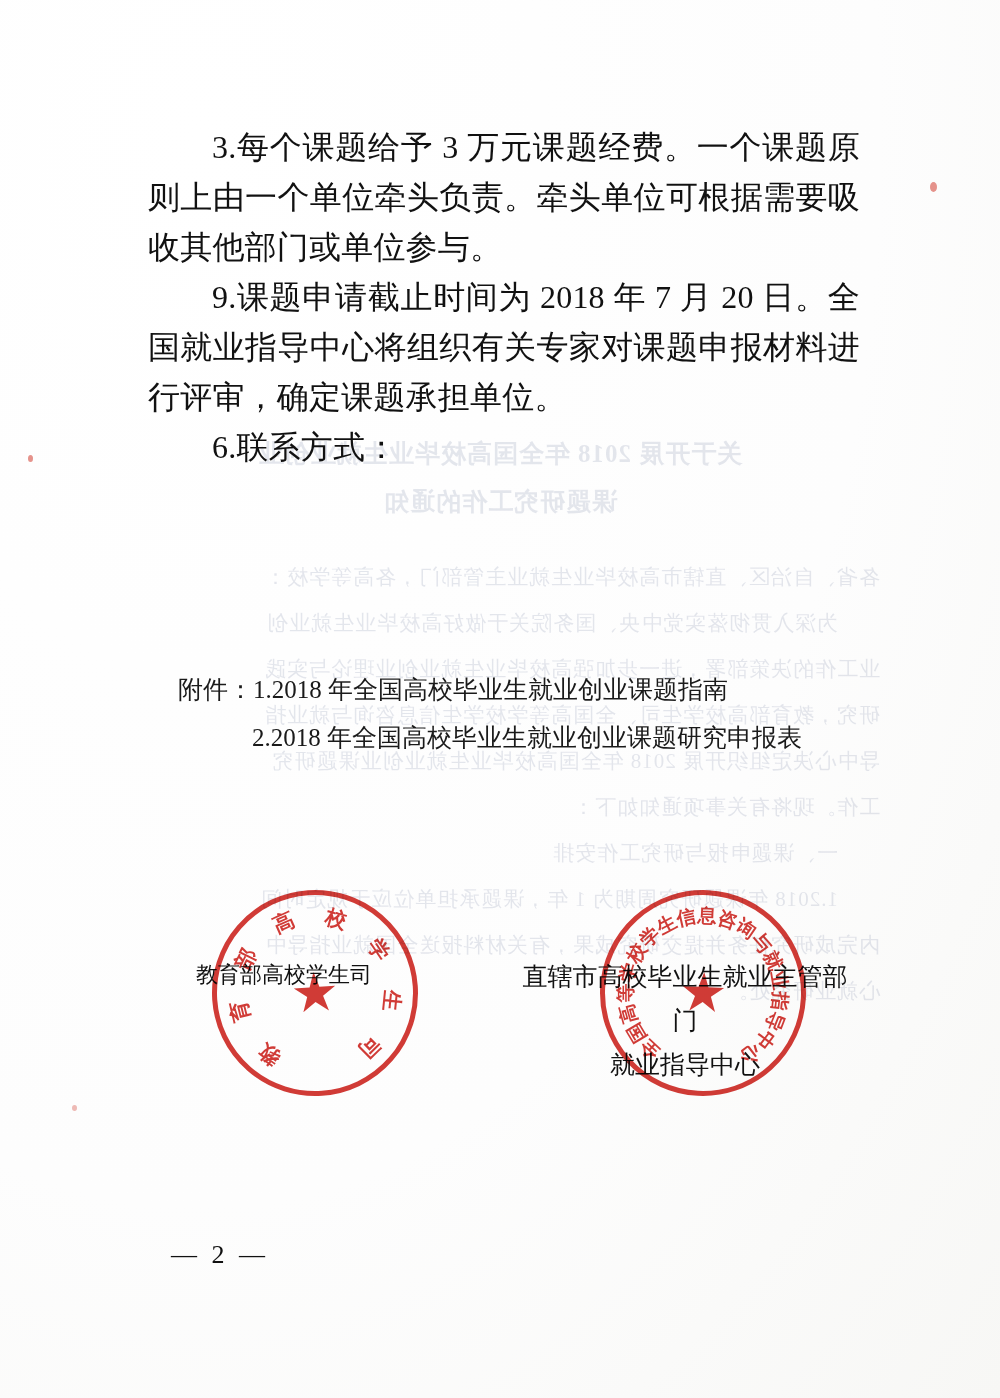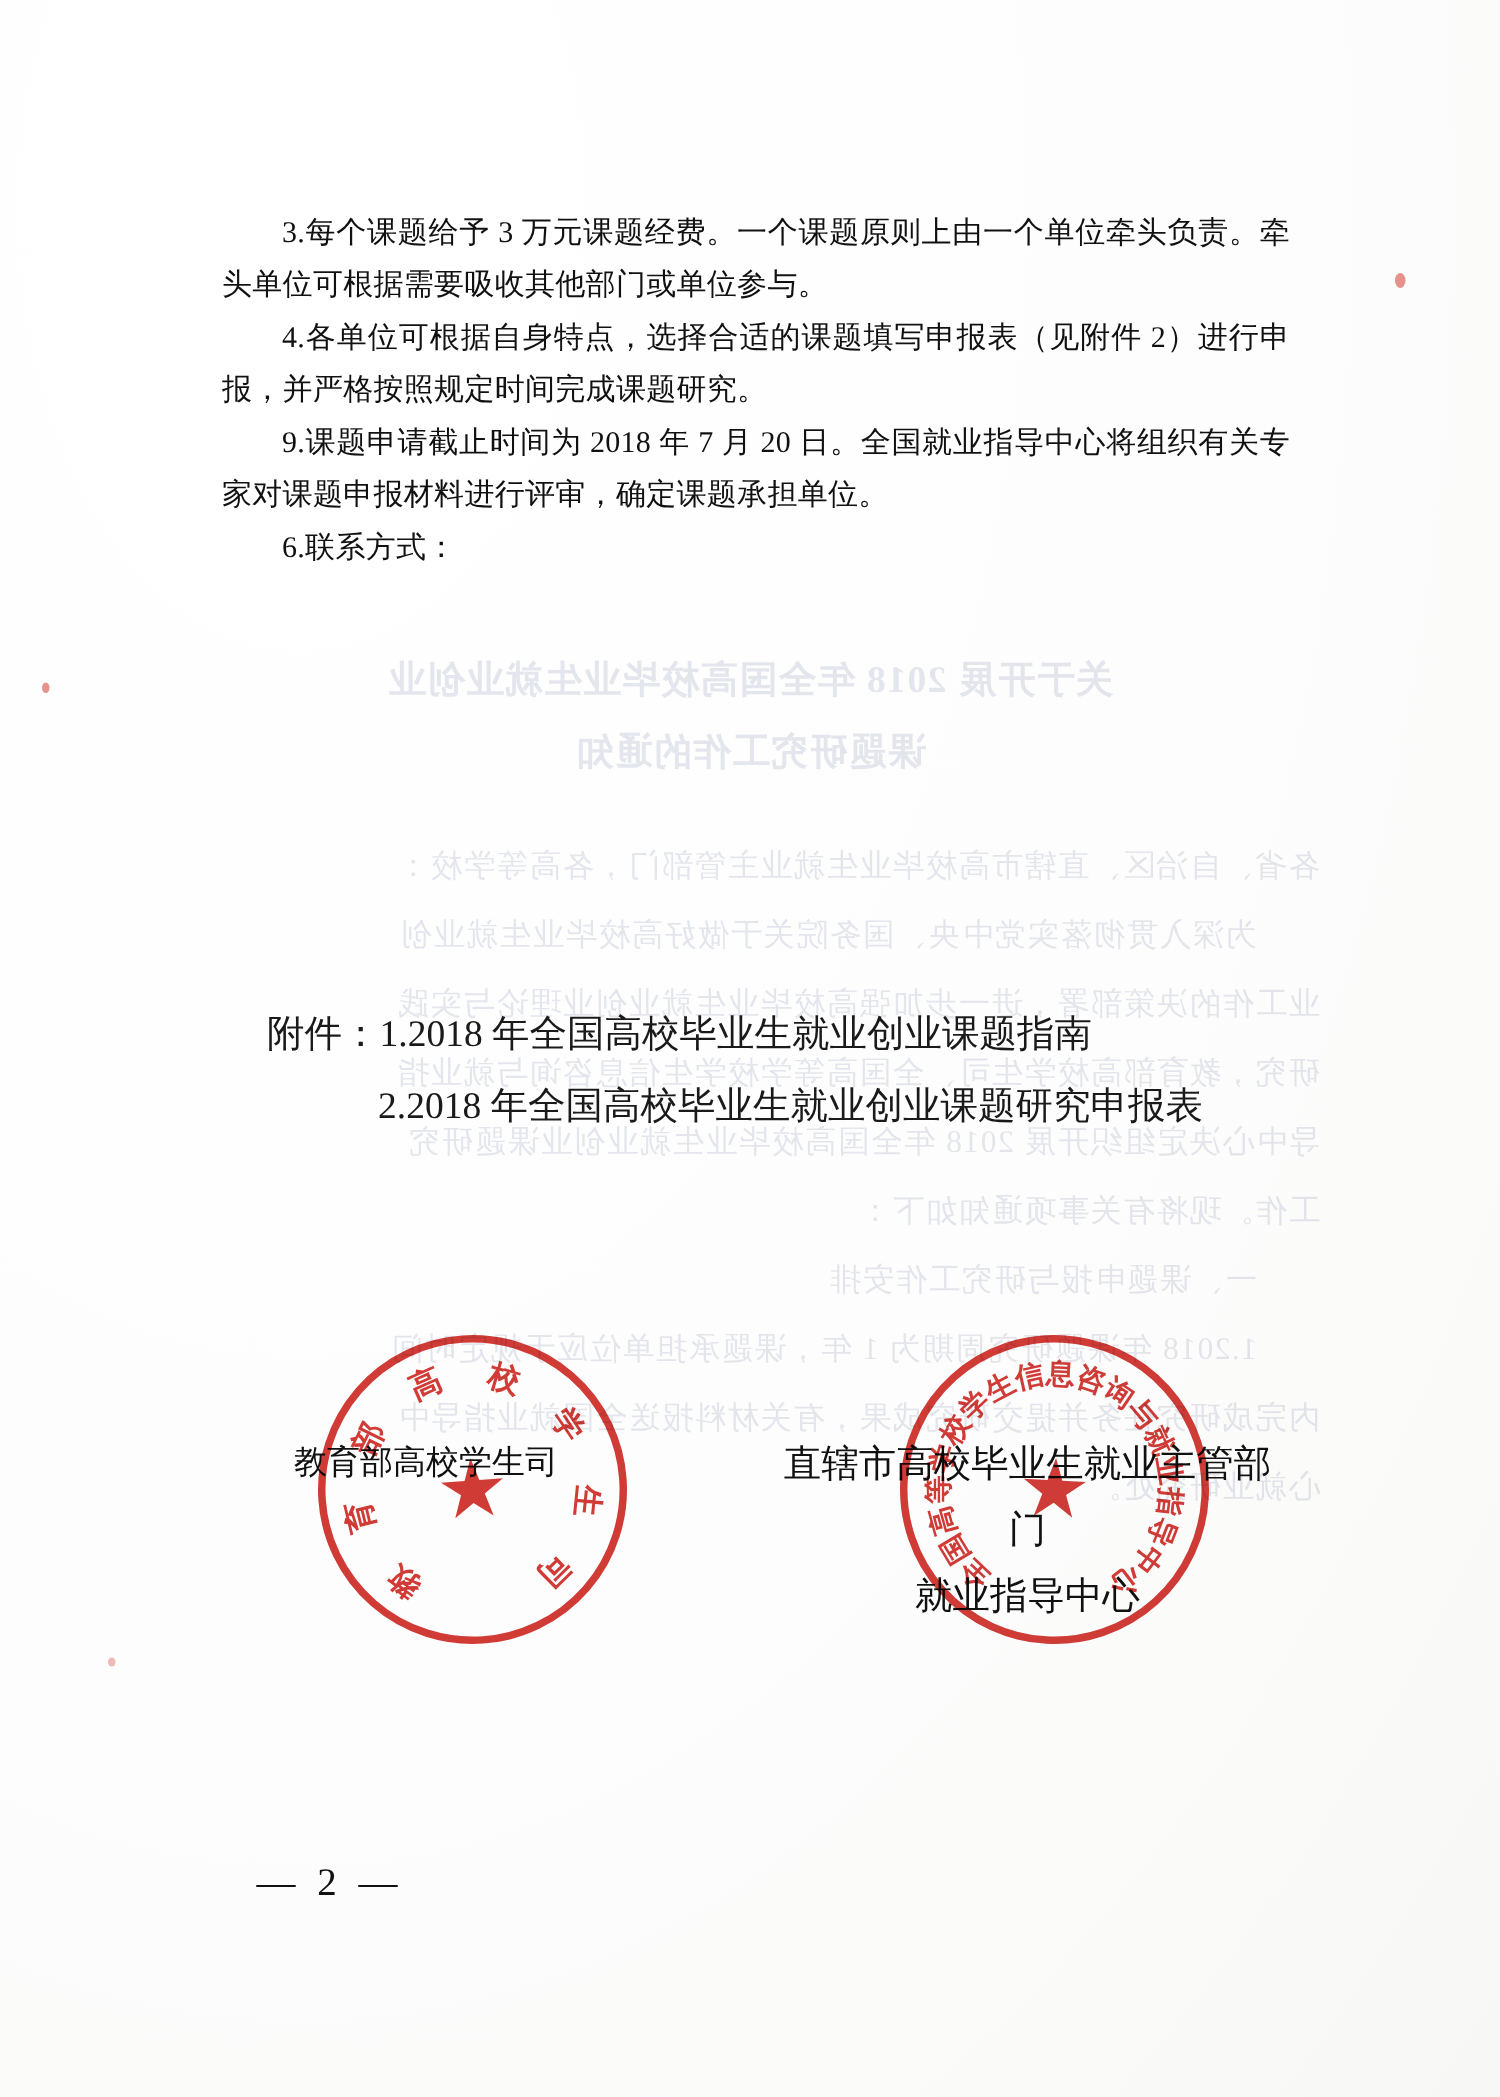--- a/index.html
+++ b/index.html
@@ -57,10 +57,10 @@
   .body-text {
     position: absolute;
     left: 148px;
-    top: 138px;
+    top: 122px;
     width: 712px;
-    font-size: 20px;
-    line-height: 35px;
+    font-size: 32px;
+    line-height: 50px;
     color: #111;
   }
   .para {

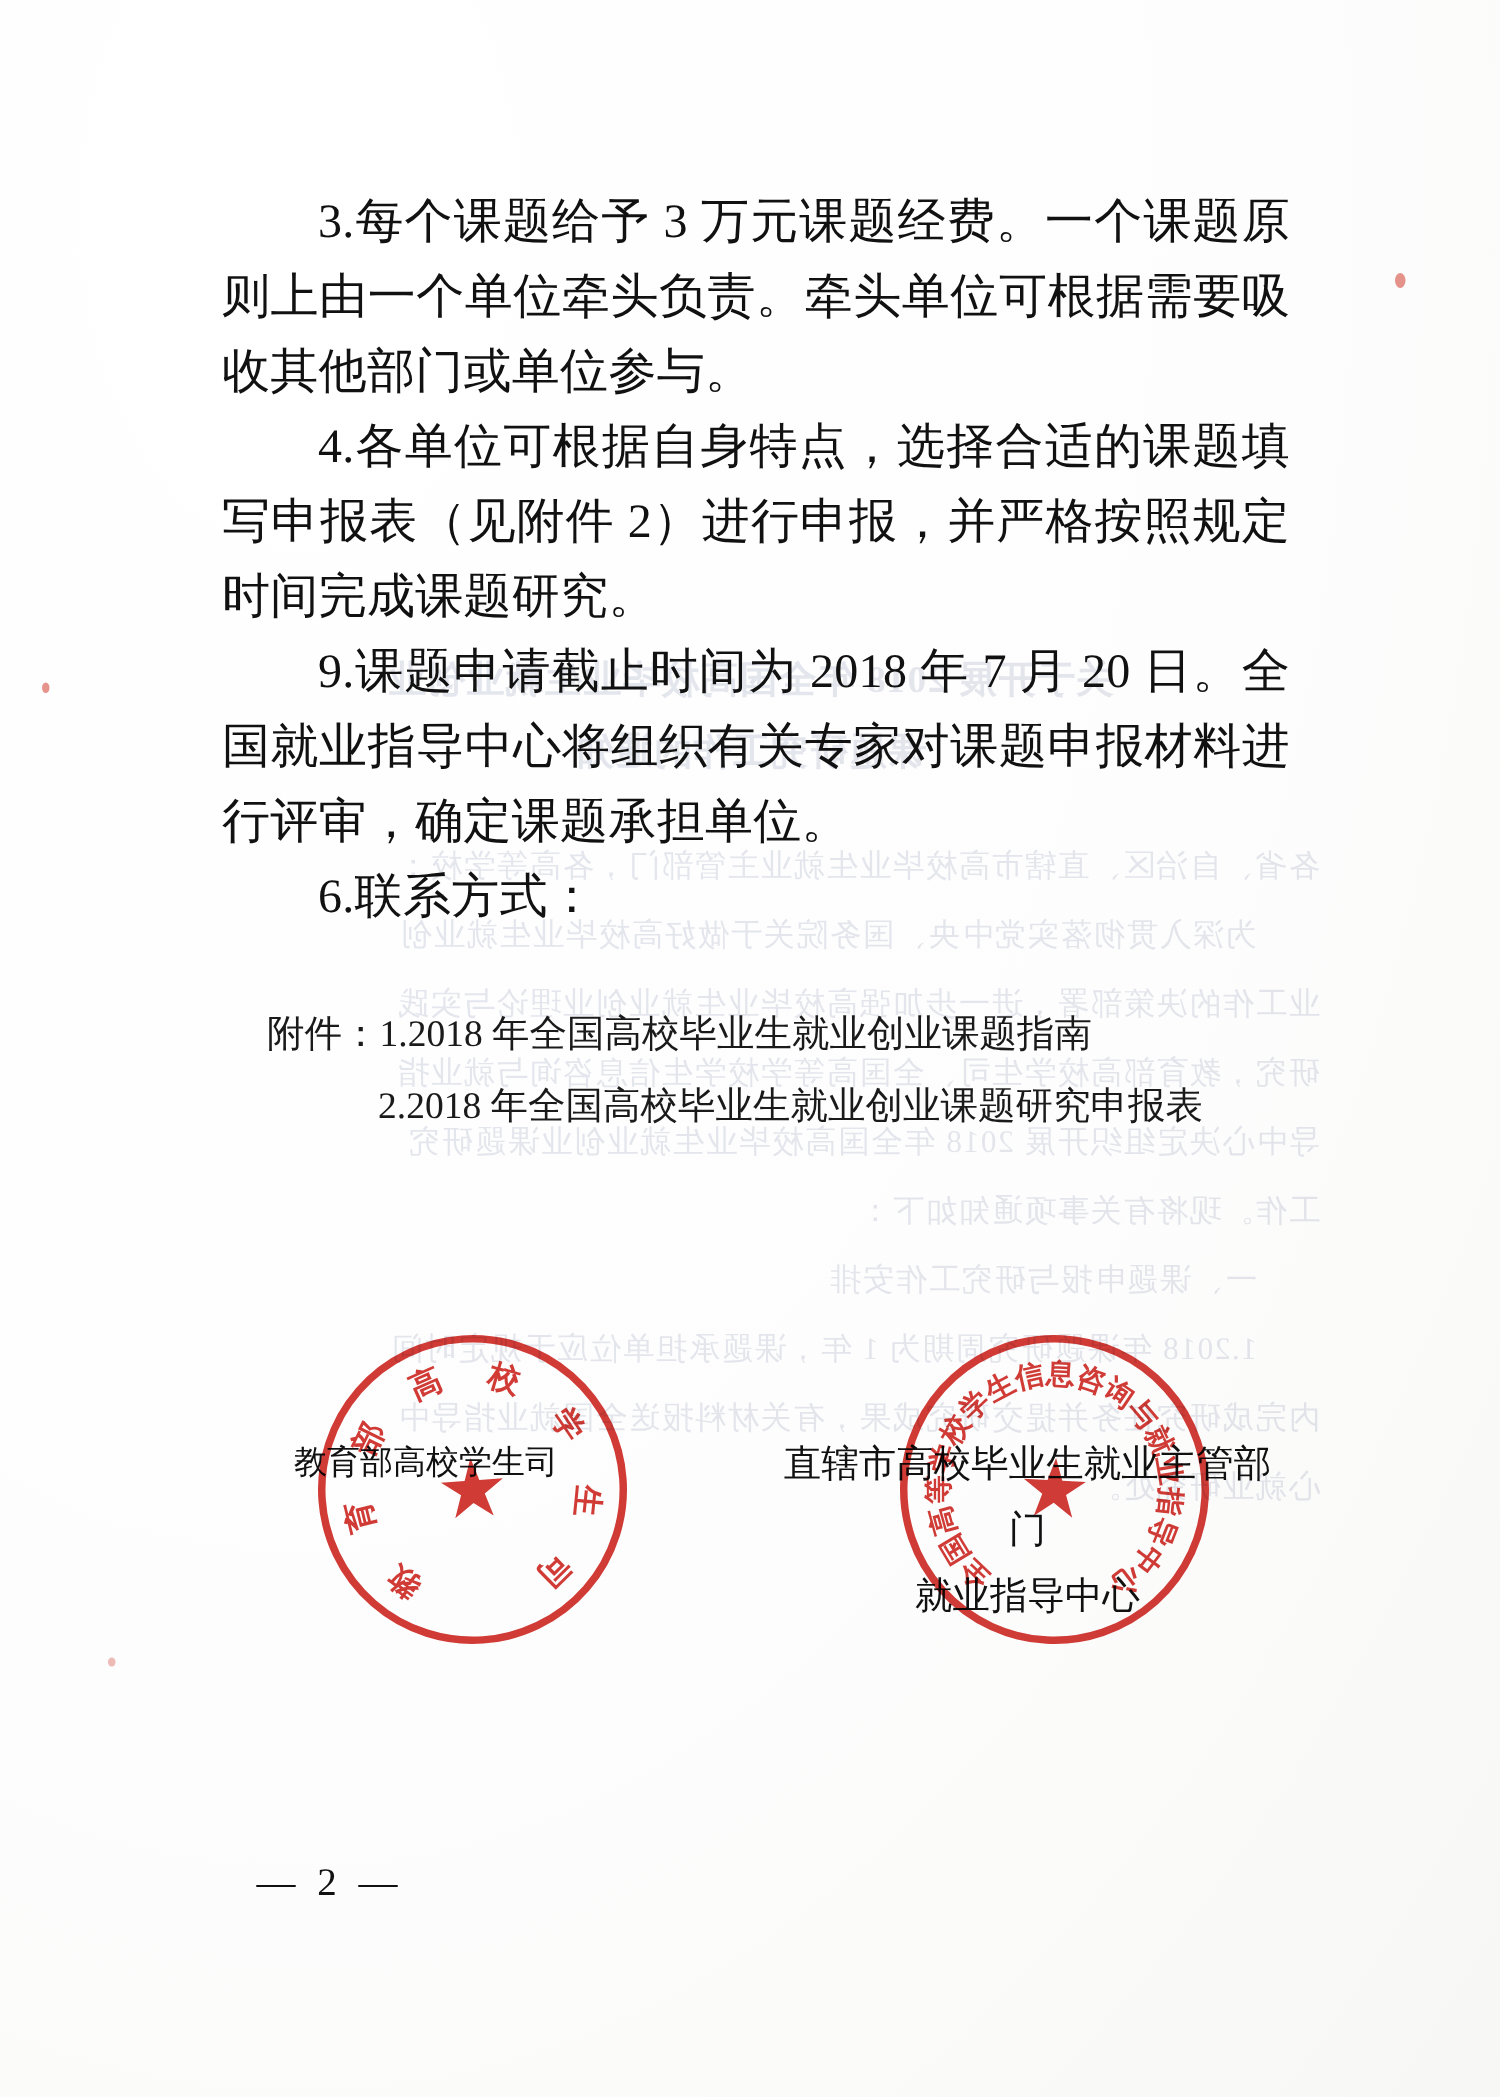--- a/index.html
+++ b/index.html
@@ -204,7 +204,6 @@
 
     <div class="body-text">
       <p class="para">3.每个课题给予 3 万元课题经费。一个课题原则上由一个单位牵头负责。牵头单位可根据需要吸收其他部门或单位参与。</p>
-      <p class="para">4.各单位可根据自身特点，选择合适的课题填写申报表（见附件 2）进行申报，并严格按照规定时间完成课题研究。</p>
       <p class="para">9.课题申请截止时间为 2018 年 7 月 20 日。全国就业指导中心将组织有关专家对课题申报材料进行评审，确定课题承担单位。</p>
       <p class="para">6.联系方式：</p>
 

